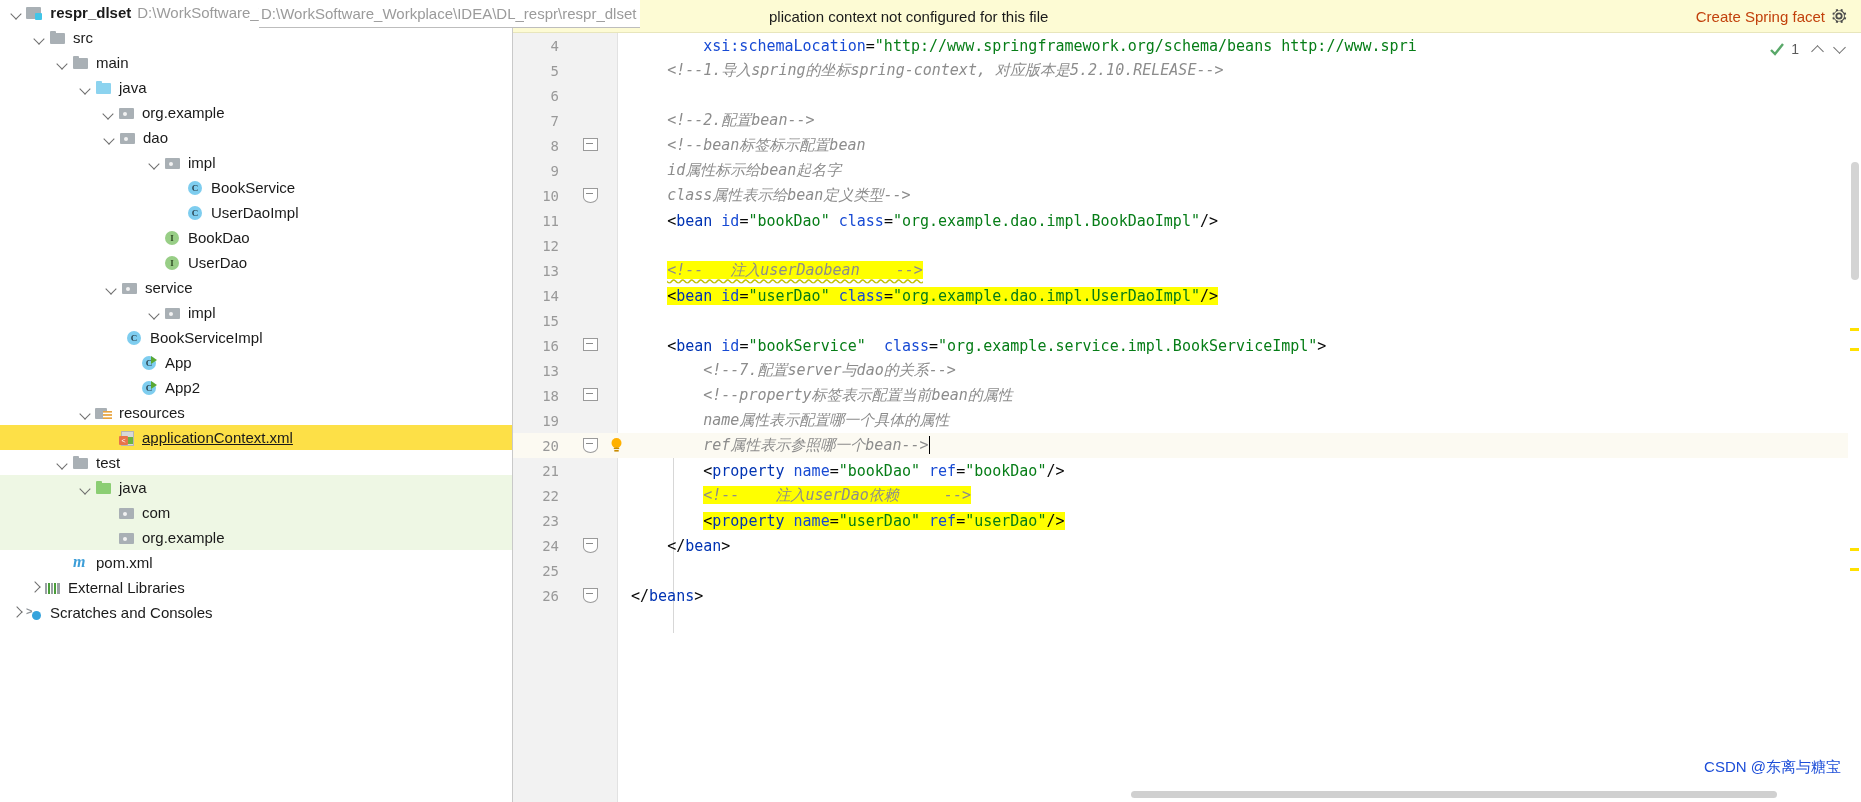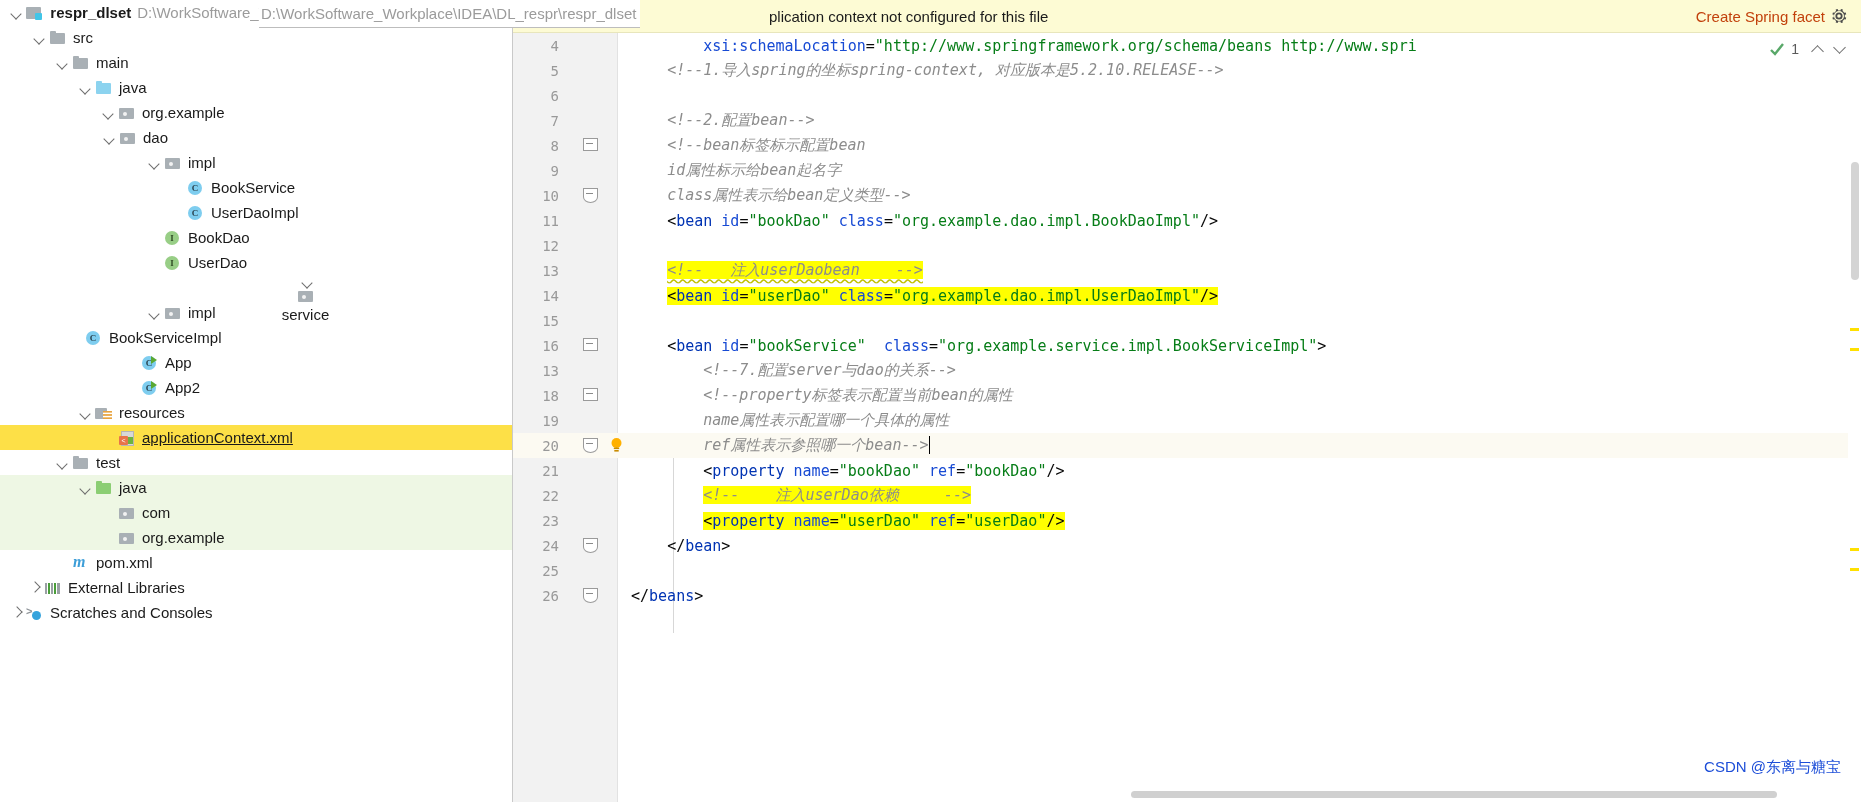--- a/index.html
+++ b/index.html
@@ -352,7 +352,7 @@
           <span class="ico iface"></span>
           <span class="tlabel">UserDao</span>
         </div>
-        <div class="trow" style="padding-left: 105px; flex-direction: column;">
+        <div class="trow" style="padding-left: 105px;">
           <span class="arrow down"></span>
           <span class="ico pkg"></span>
           <span class="tlabel">service</span>

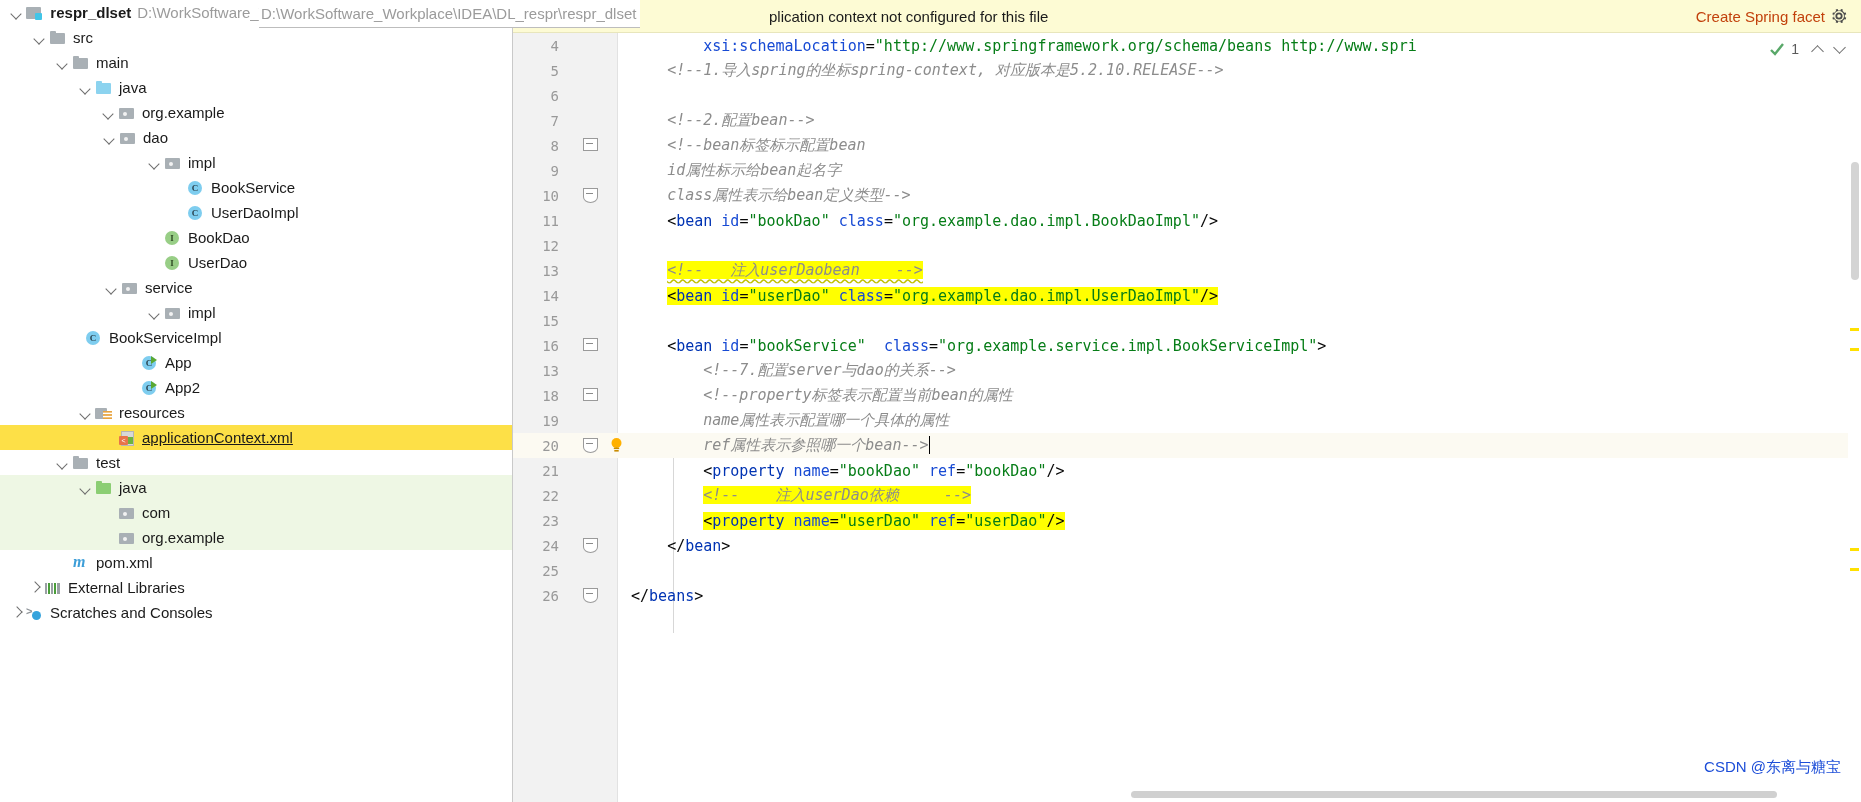--- a/index.html
+++ b/index.html
@@ -362,7 +362,7 @@
           <span class="ico pkg"></span>
           <span class="tlabel">impl</span>
         </div>
-        <div class="trow" style="padding-left: 69px;">
+        <div class="trow" style="padding-left: 110px;">
           <span class="arrow none"></span>
           <span class="ico cls"></span>
           <span class="tlabel">BookServiceImpl</span>

